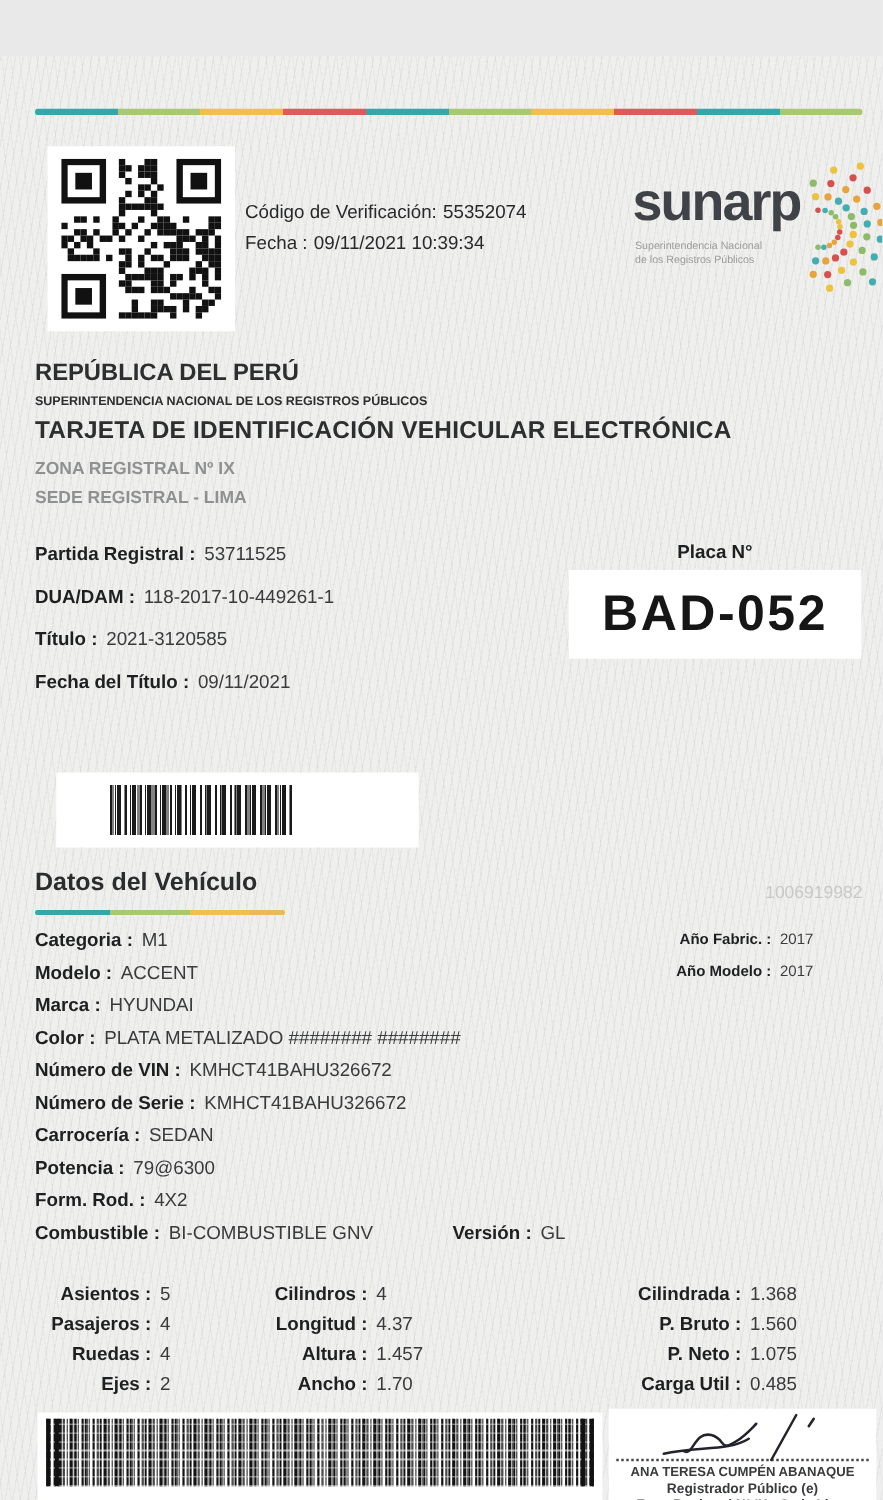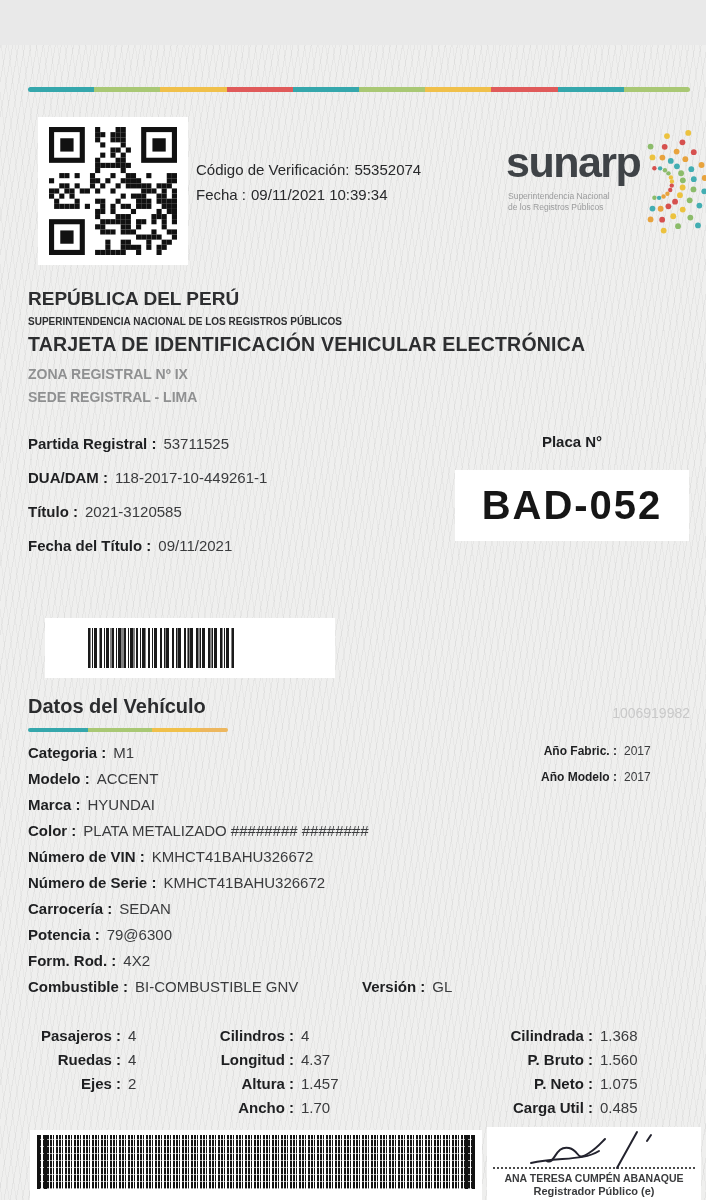--- a/index.html
+++ b/index.html
@@ -54,7 +54,7 @@
   .valr{color:#3a3b3d;margin-left:7px;}
 
   .plate-label{left:455px;top:388px;width:234px;text-align:center;font-size:15px;font-weight:bold;color:#1e1f21;}
-  .plate-box{left:455px;top:425px;width:234px;height:71px;background:#fff;display:flex;align-items:center;justify-content:center;}
+  .plate-box{left:455px;top:411px;width:234px;height:71px;background:#fff;display:flex;align-items:center;justify-content:center;}
   .plate-number{font-size:40px;font-weight:bold;letter-spacing:2px;color:#161616;}
 
   

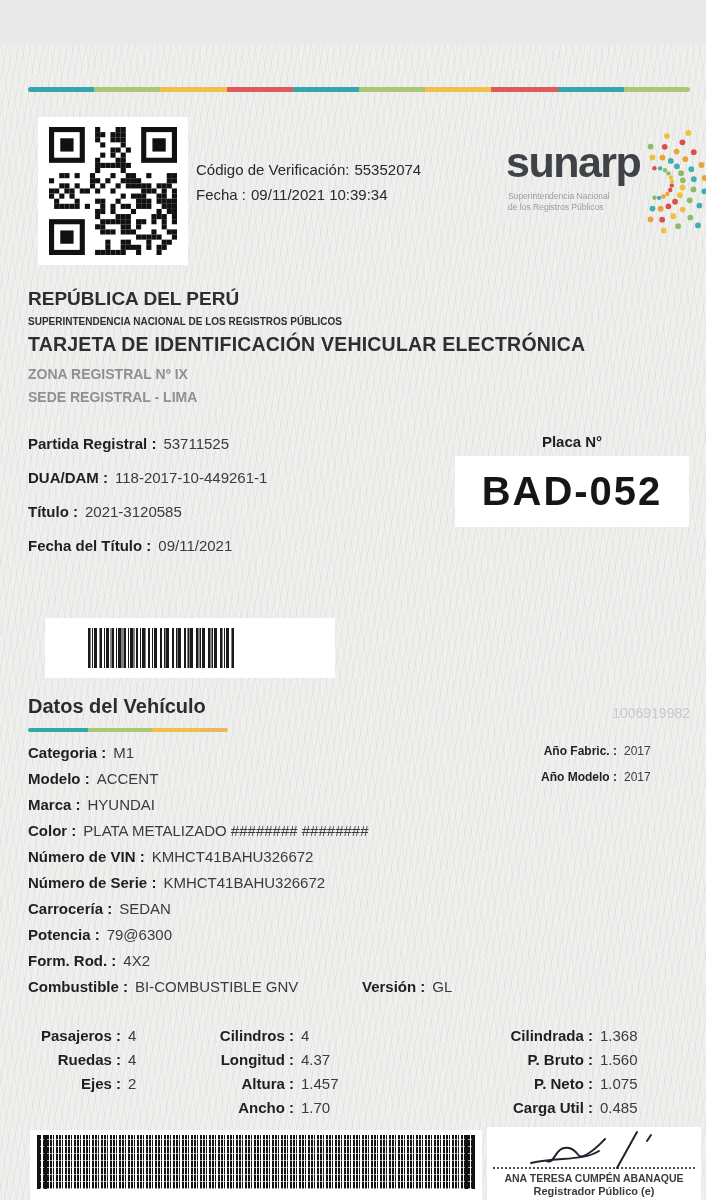--- a/index.html
+++ b/index.html
@@ -460,6 +460,10 @@
 
   <div class="abs stats-col col1">
     <div class="srow">
+        <span class="lblb">Asientos :</span>
+        <span class="valr">5</span>
+      </div>
+    <div class="srow">
         <span class="lblb">Pasajeros :</span>
         <span class="valr">4</span>
       </div>

